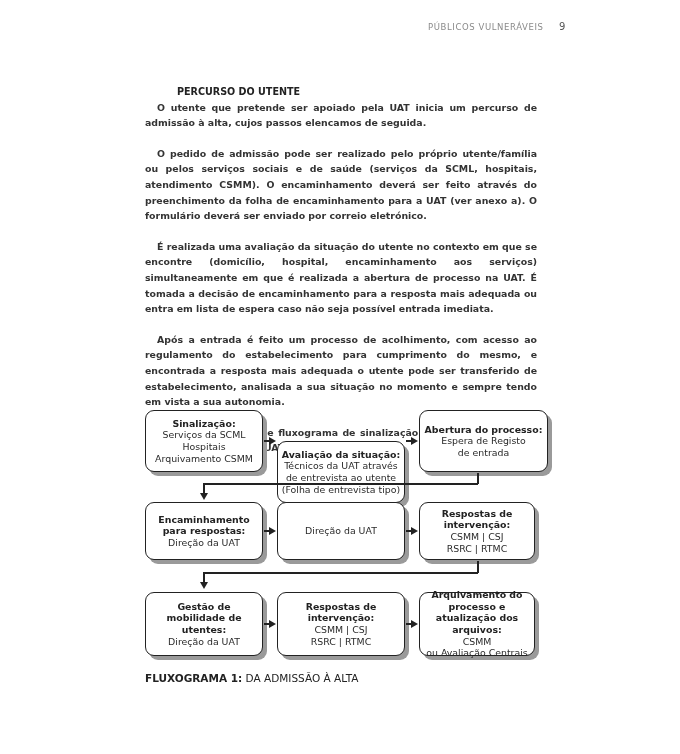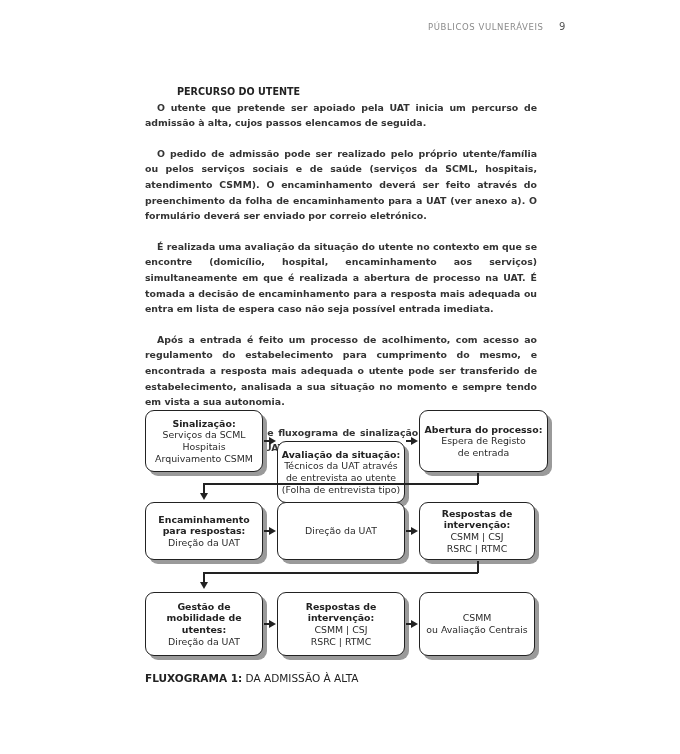--- a/index.html
+++ b/index.html
@@ -104,6 +104,7 @@
     <div>RSRC | RTMC</div>
   </div>
   <div class="box" style="left:274px;top:188px;width:116px;height:64px;">
+    <div class="t">Arquivamento do processo e atualização dos arquivos:</div>
     <div>CSMM</div>
     <div>ou Avaliação Centrais</div>
   </div>

